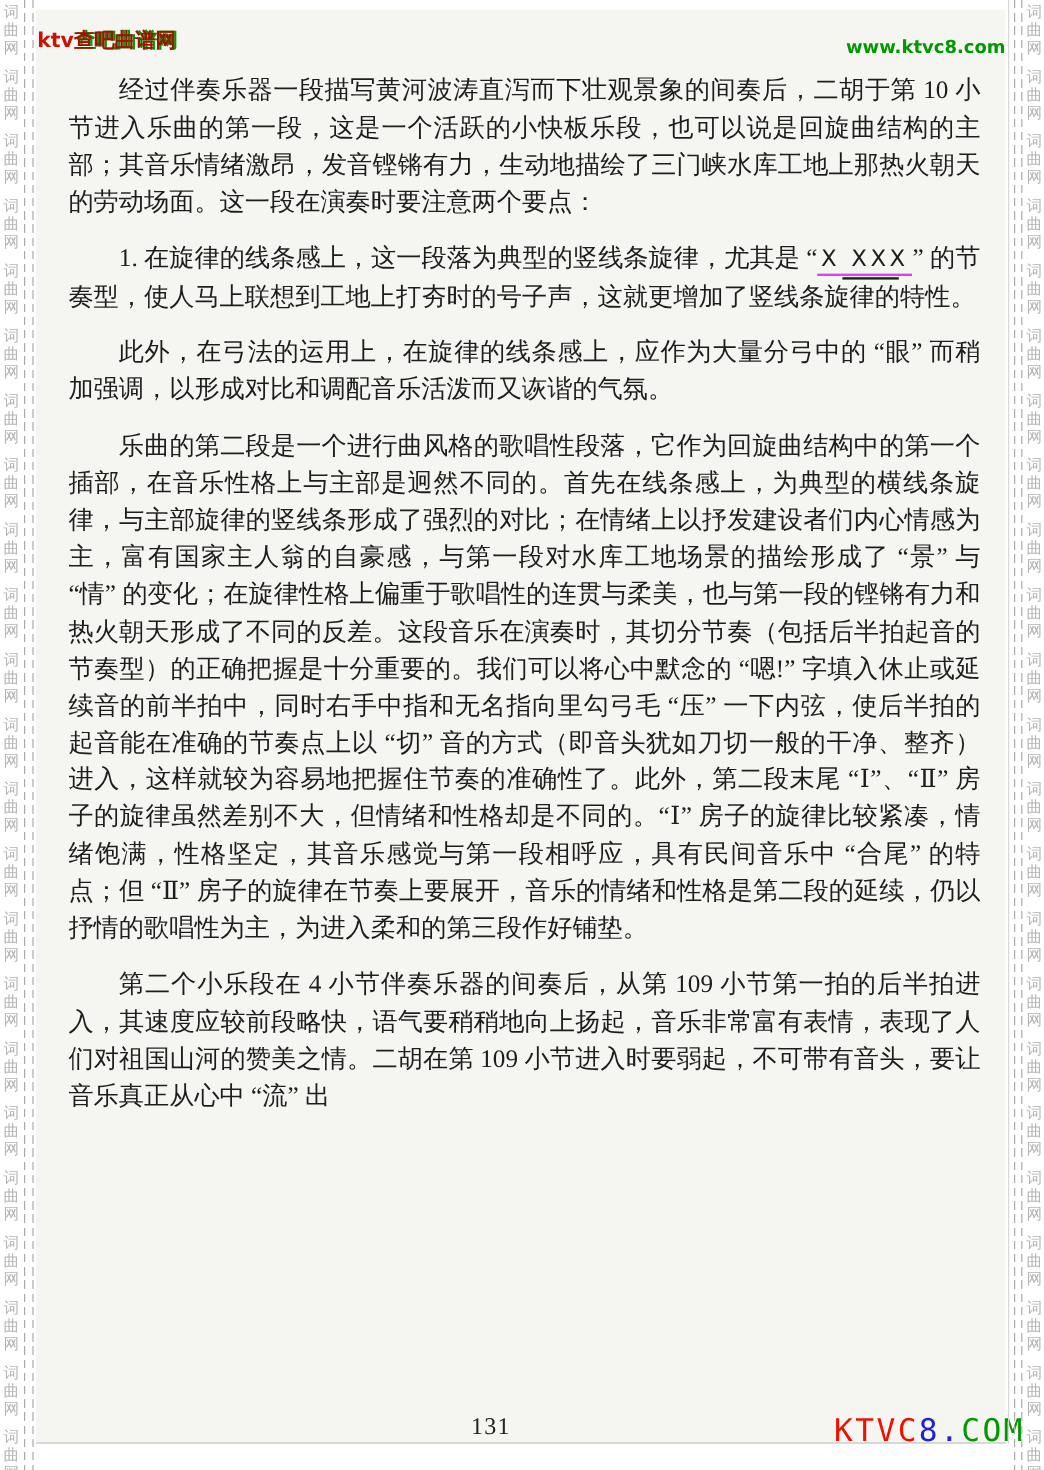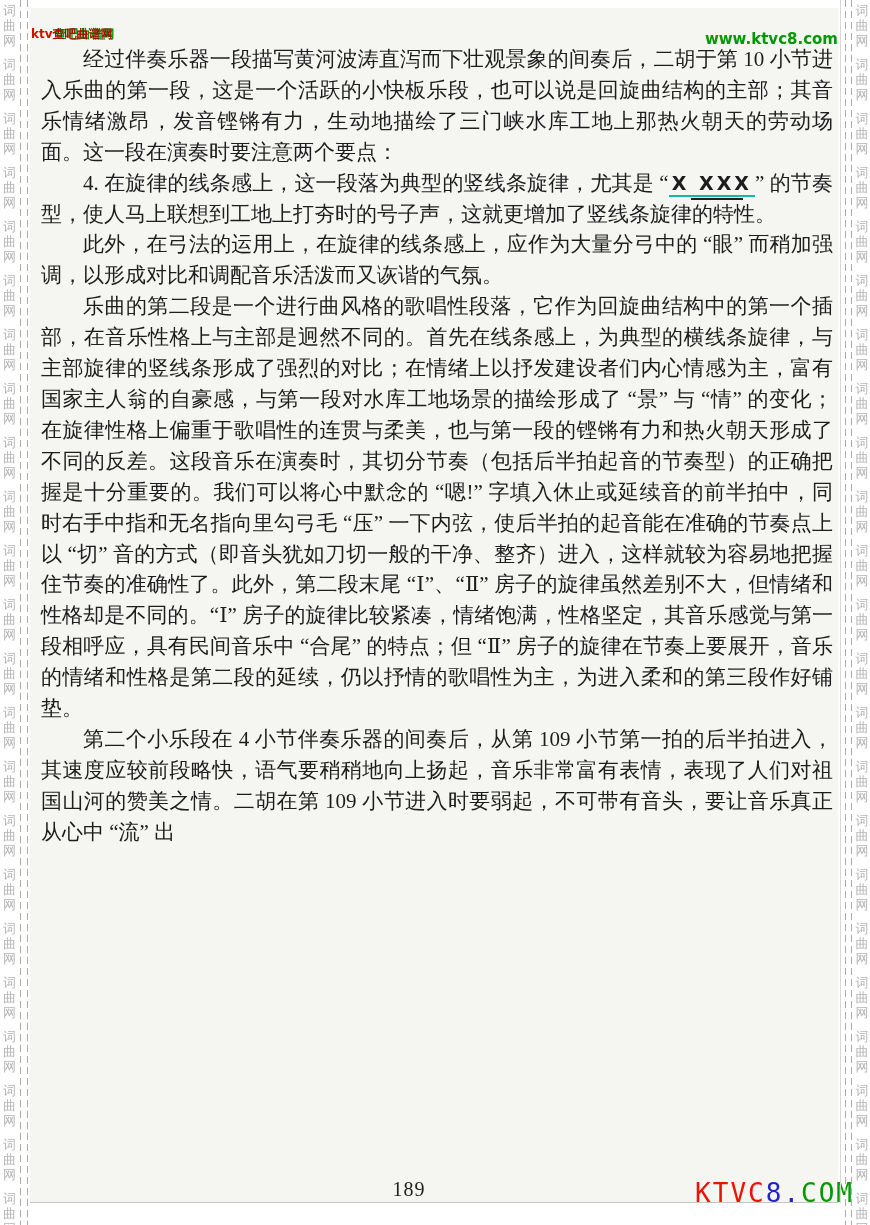--- a/index.html
+++ b/index.html
@@ -54,7 +54,7 @@
   .logo-tl{
     position:absolute;left:1px;top:16px;
     font-family:"DejaVu Sans",sans-serif;
-    font-weight:bold;font-size:12px;line-height:20px;white-space:nowrap;
+    font-weight:bold;font-size:17px;line-height:20px;white-space:nowrap;
   }
   .logo-tl .ktv{color:var(--accent_red);}
   .logo-tl .cn{color:#a51000;text-shadow:2px 0 0 var(--accent_green);}

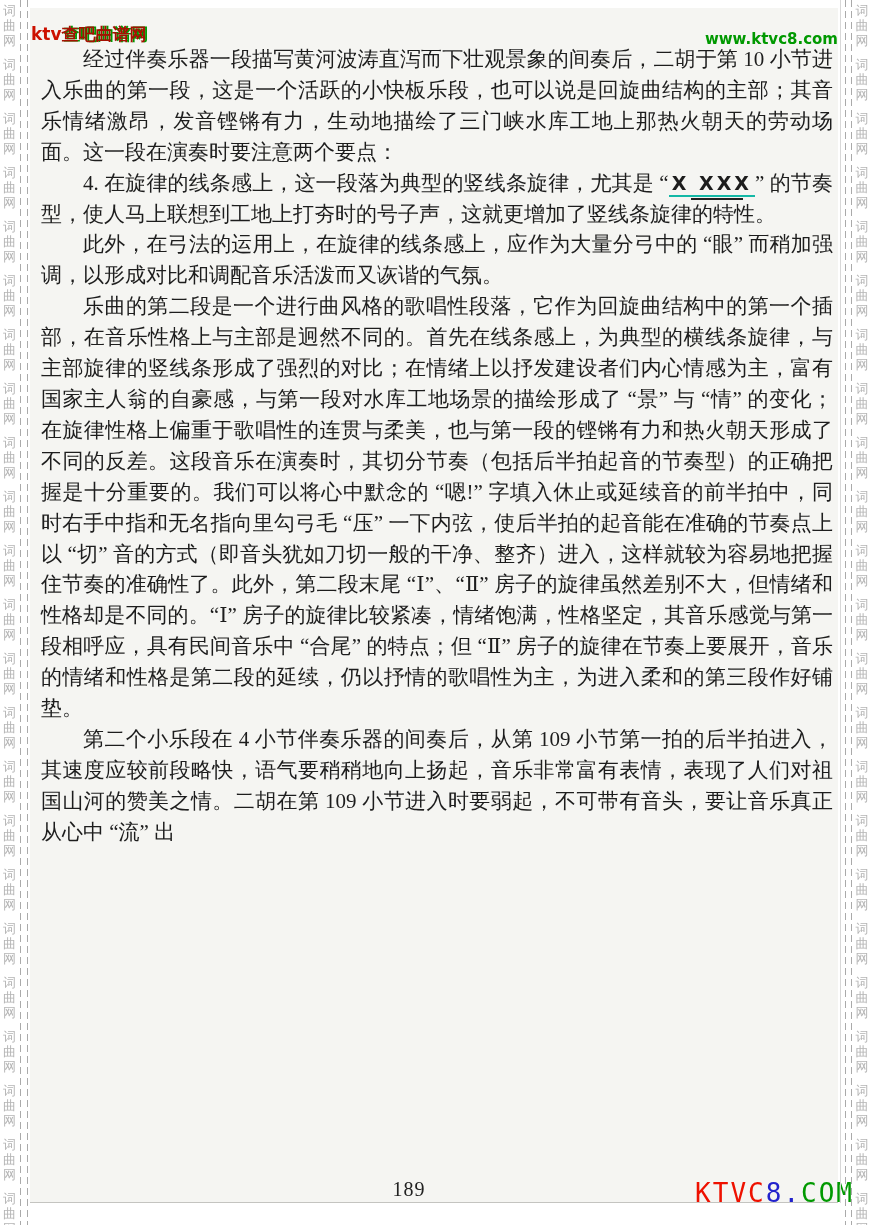--- a/index.html
+++ b/index.html
@@ -72,7 +72,7 @@
     font-size:21px;line-height:30.9px;color:var(--text_color);
     text-align:justify;
   }
-  .para{margin:0;text-indent:2em;}
+  .para{margin:16px;text-indent:2em;}
 
   
   .rhythm{

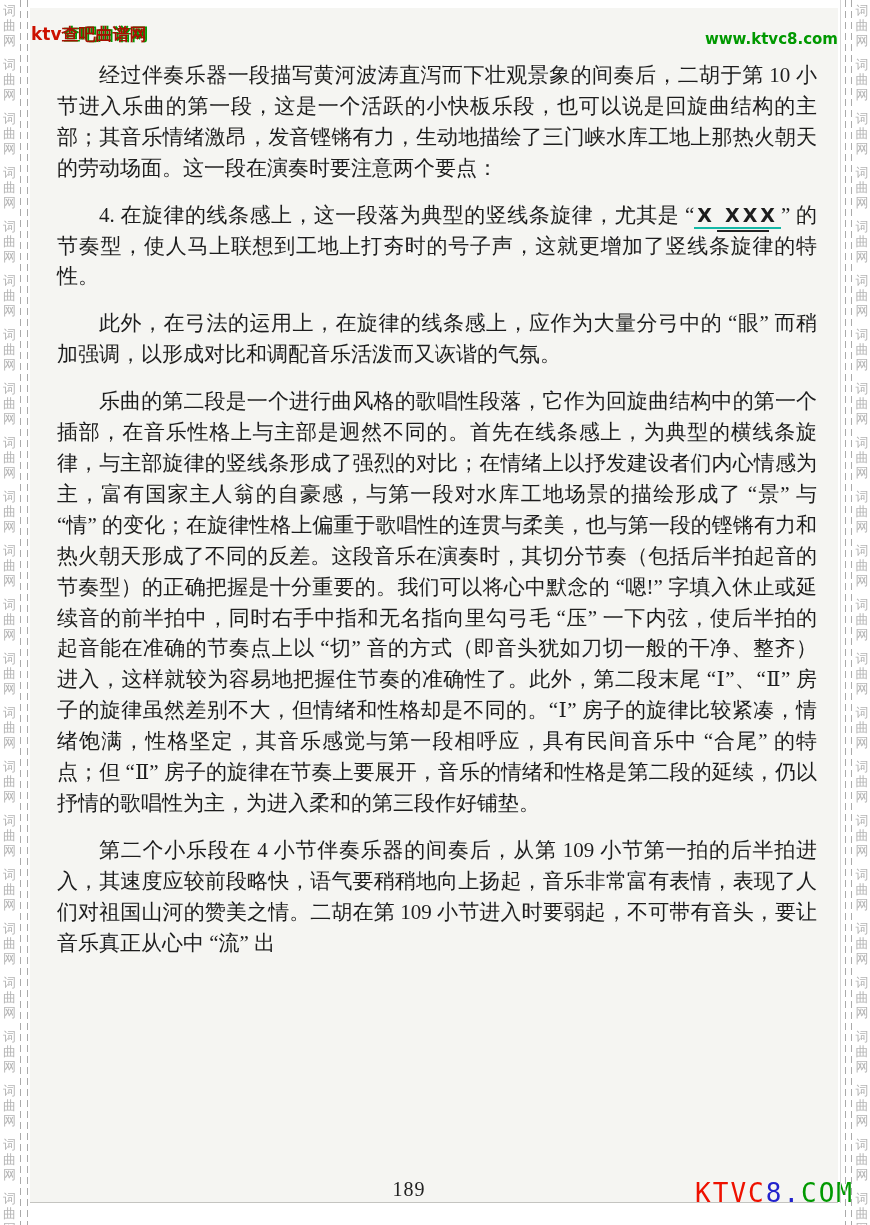--- a/index.html
+++ b/index.html
@@ -237,7 +237,7 @@
 
     <div class="text-block">
         <p class="para"><span>经过伴奏乐器一段描写黄河波涛直泻而下壮观景象的间奏后，二胡于第 10 小节进入乐曲的第一段，这是一个活跃的小快板乐段，也可以说是回旋曲结构的主部；其音乐情绪激昂，发音铿锵有力，生动地描绘了三门峡水库工地上那热火朝天的劳动场面。这一段在演奏时要注意两个要点：</span></p>
-        <p class="para"><span>4. 在旋律的线条感上，这一段落为典型的竖线条旋律，尤其是 “</span><span class="rhythm">X XXX</span><span>” 的节奏型，使人马上联想到工地上打夯时的号子声，这就更增加了竖线条旋律的特性。</span></p>
+        <p class="para"><span>1. 在旋律的线条感上，这一段落为典型的竖线条旋律，尤其是 “</span><span class="rhythm">X XXX</span><span>” 的节奏型，使人马上联想到工地上打夯时的号子声，这就更增加了竖线条旋律的特性。</span></p>
         <p class="para"><span>此外，在弓法的运用上，在旋律的线条感上，应作为大量分弓中的 “眼” 而稍加强调，以形成对比和调配音乐活泼而又诙谐的气氛。</span></p>
         <p class="para"><span>乐曲的第二段是一个进行曲风格的歌唱性段落，它作为回旋曲结构中的第一个插部，在音乐性格上与主部是迥然不同的。首先在线条感上，为典型的横线条旋律，与主部旋律的竖线条形成了强烈的对比；在情绪上以抒发建设者们内心情感为主，富有国家主人翁的自豪感，与第一段对水库工地场景的描绘形成了 “景” 与 “情” 的变化；在旋律性格上偏重于歌唱性的连贯与柔美，也与第一段的铿锵有力和热火朝天形成了不同的反差。这段音乐在演奏时，其切分节奏（包括后半拍起音的节奏型）的正确把握是十分重要的。我们可以将心中默念的 “嗯!” 字填入休止或延续音的前半拍中，同时右手中指和无名指向里勾弓毛 “压” 一下内弦，使后半拍的起音能在准确的节奏点上以 “切” 音的方式（即音头犹如刀切一般的干净、整齐）进入，这样就较为容易地把握住节奏的准确性了。此外，第二段末尾 “Ⅰ”、“Ⅱ” 房子的旋律虽然差别不大，但情绪和性格却是不同的。“Ⅰ” 房子的旋律比较紧凑，情绪饱满，性格坚定，其音乐感觉与第一段相呼应，具有民间音乐中 “合尾” 的特点；但 “Ⅱ” 房子的旋律在节奏上要展开，音乐的情绪和性格是第二段的延续，仍以抒情的歌唱性为主，为进入柔和的第三段作好铺垫。</span></p>
         <p class="para"><span>第二个小乐段在 4 小节伴奏乐器的间奏后，从第 109 小节第一拍的后半拍进入，其速度应较前段略快，语气要稍稍地向上扬起，音乐非常富有表情，表现了人们对祖国山河的赞美之情。二胡在第 109 小节进入时要弱起，不可带有音头，要让音乐真正从心中 “流” 出</span></p>

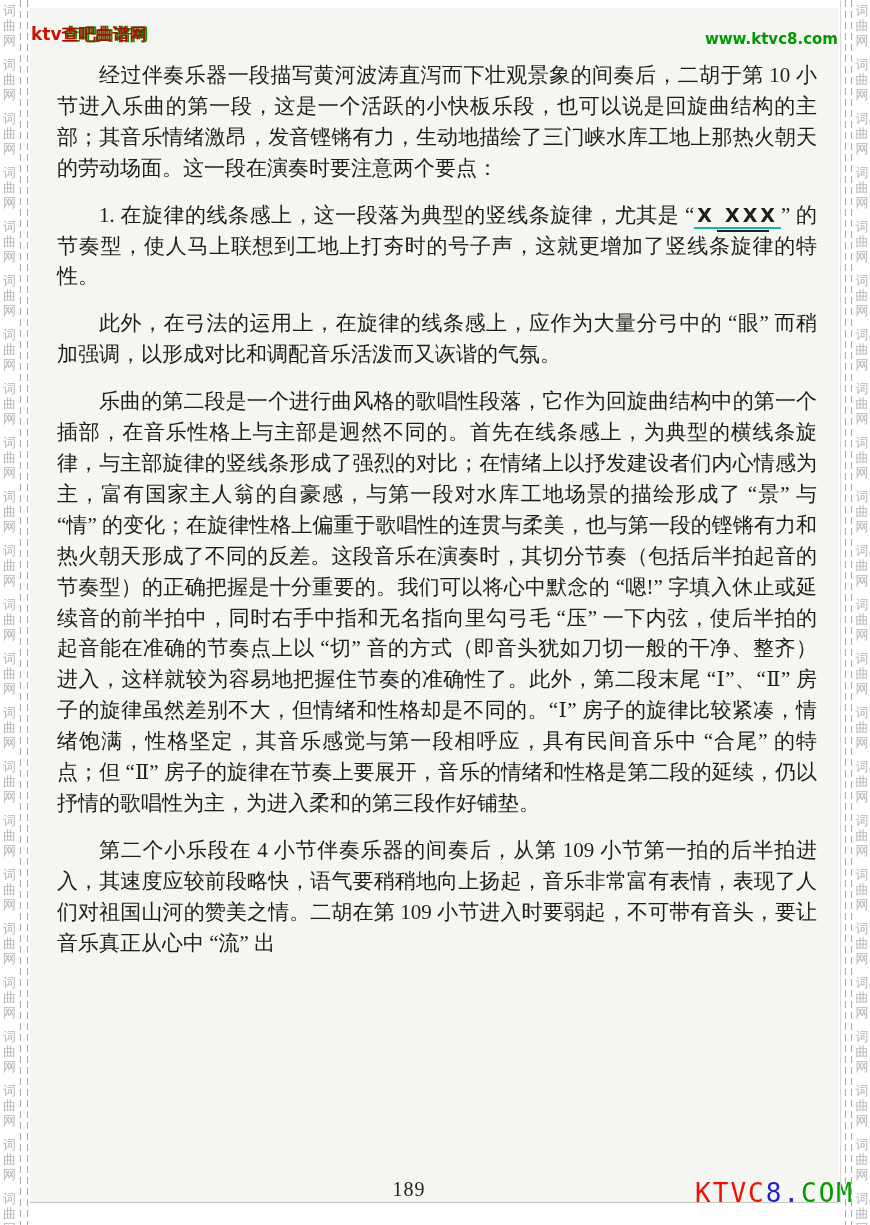--- a/index.html
+++ b/index.html
@@ -77,9 +77,9 @@
   
   .rhythm{
     font-family:"DejaVu Sans",sans-serif;
-    font-weight:bold;font-size:19px;letter-spacing:3px;
+    font-weight:normal;font-size:19px;letter-spacing:3px;
     padding:0 3px 1px 3px;
-    border-bottom:2px solid #14b8a6;
+    border-bottom:2px solid #d946ef;
     position:relative;white-space:nowrap;
   }
   .rhythm::after{

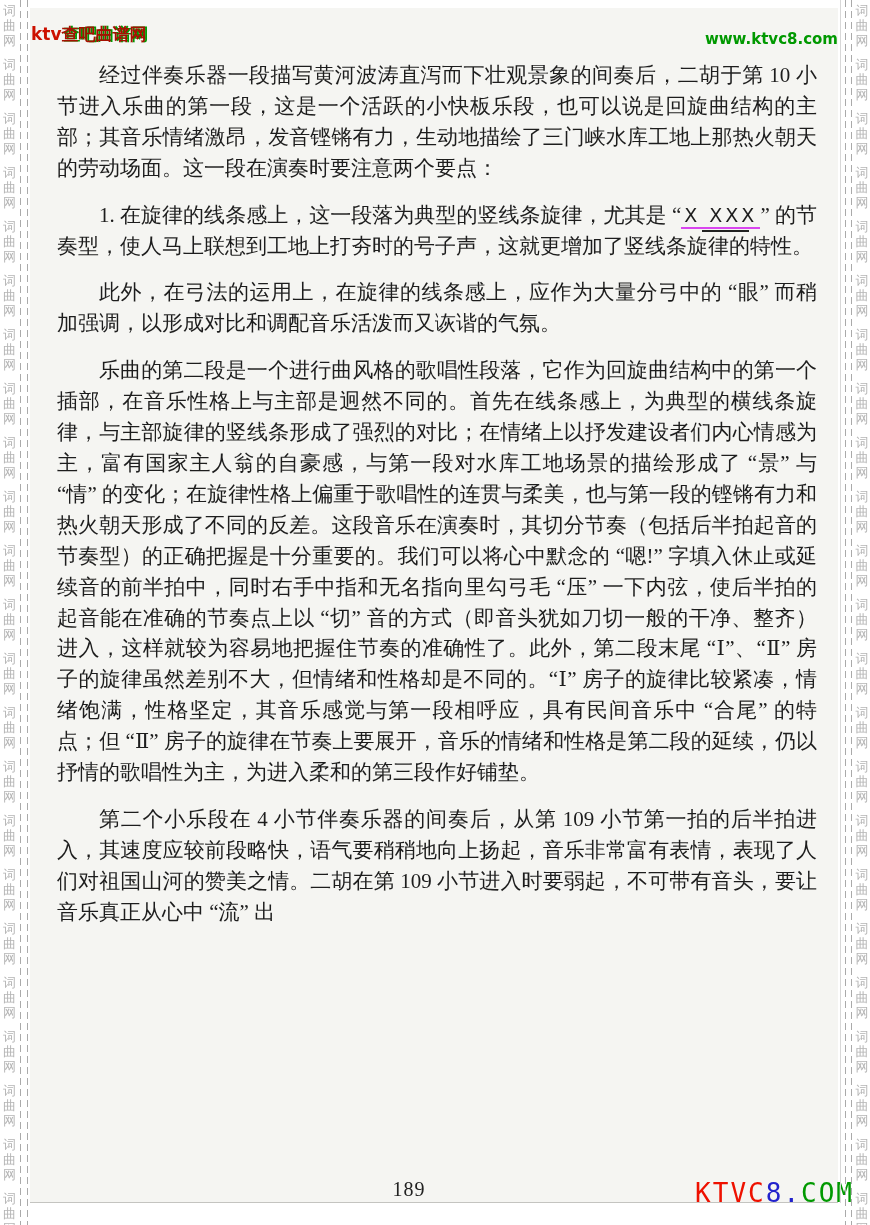--- a/index.html
+++ b/index.html
@@ -243,7 +243,7 @@
         <p class="para"><span>第二个小乐段在 4 小节伴奏乐器的间奏后，从第 109 小节第一拍的后半拍进入，其速度应较前段略快，语气要稍稍地向上扬起，音乐非常富有表情，表现了人们对祖国山河的赞美之情。二胡在第 109 小节进入时要弱起，不可带有音头，要让音乐真正从心中 “流” 出</span></p>
       </div>
 
-    <div class="page-number">189</div>
+    <div class="page-number">131</div>
 
     <div class="logo-br">
       <span class="lr">KTVC</span><span class="lb">8</span><span class="ld">.</span><span class="lg">COM</span>

